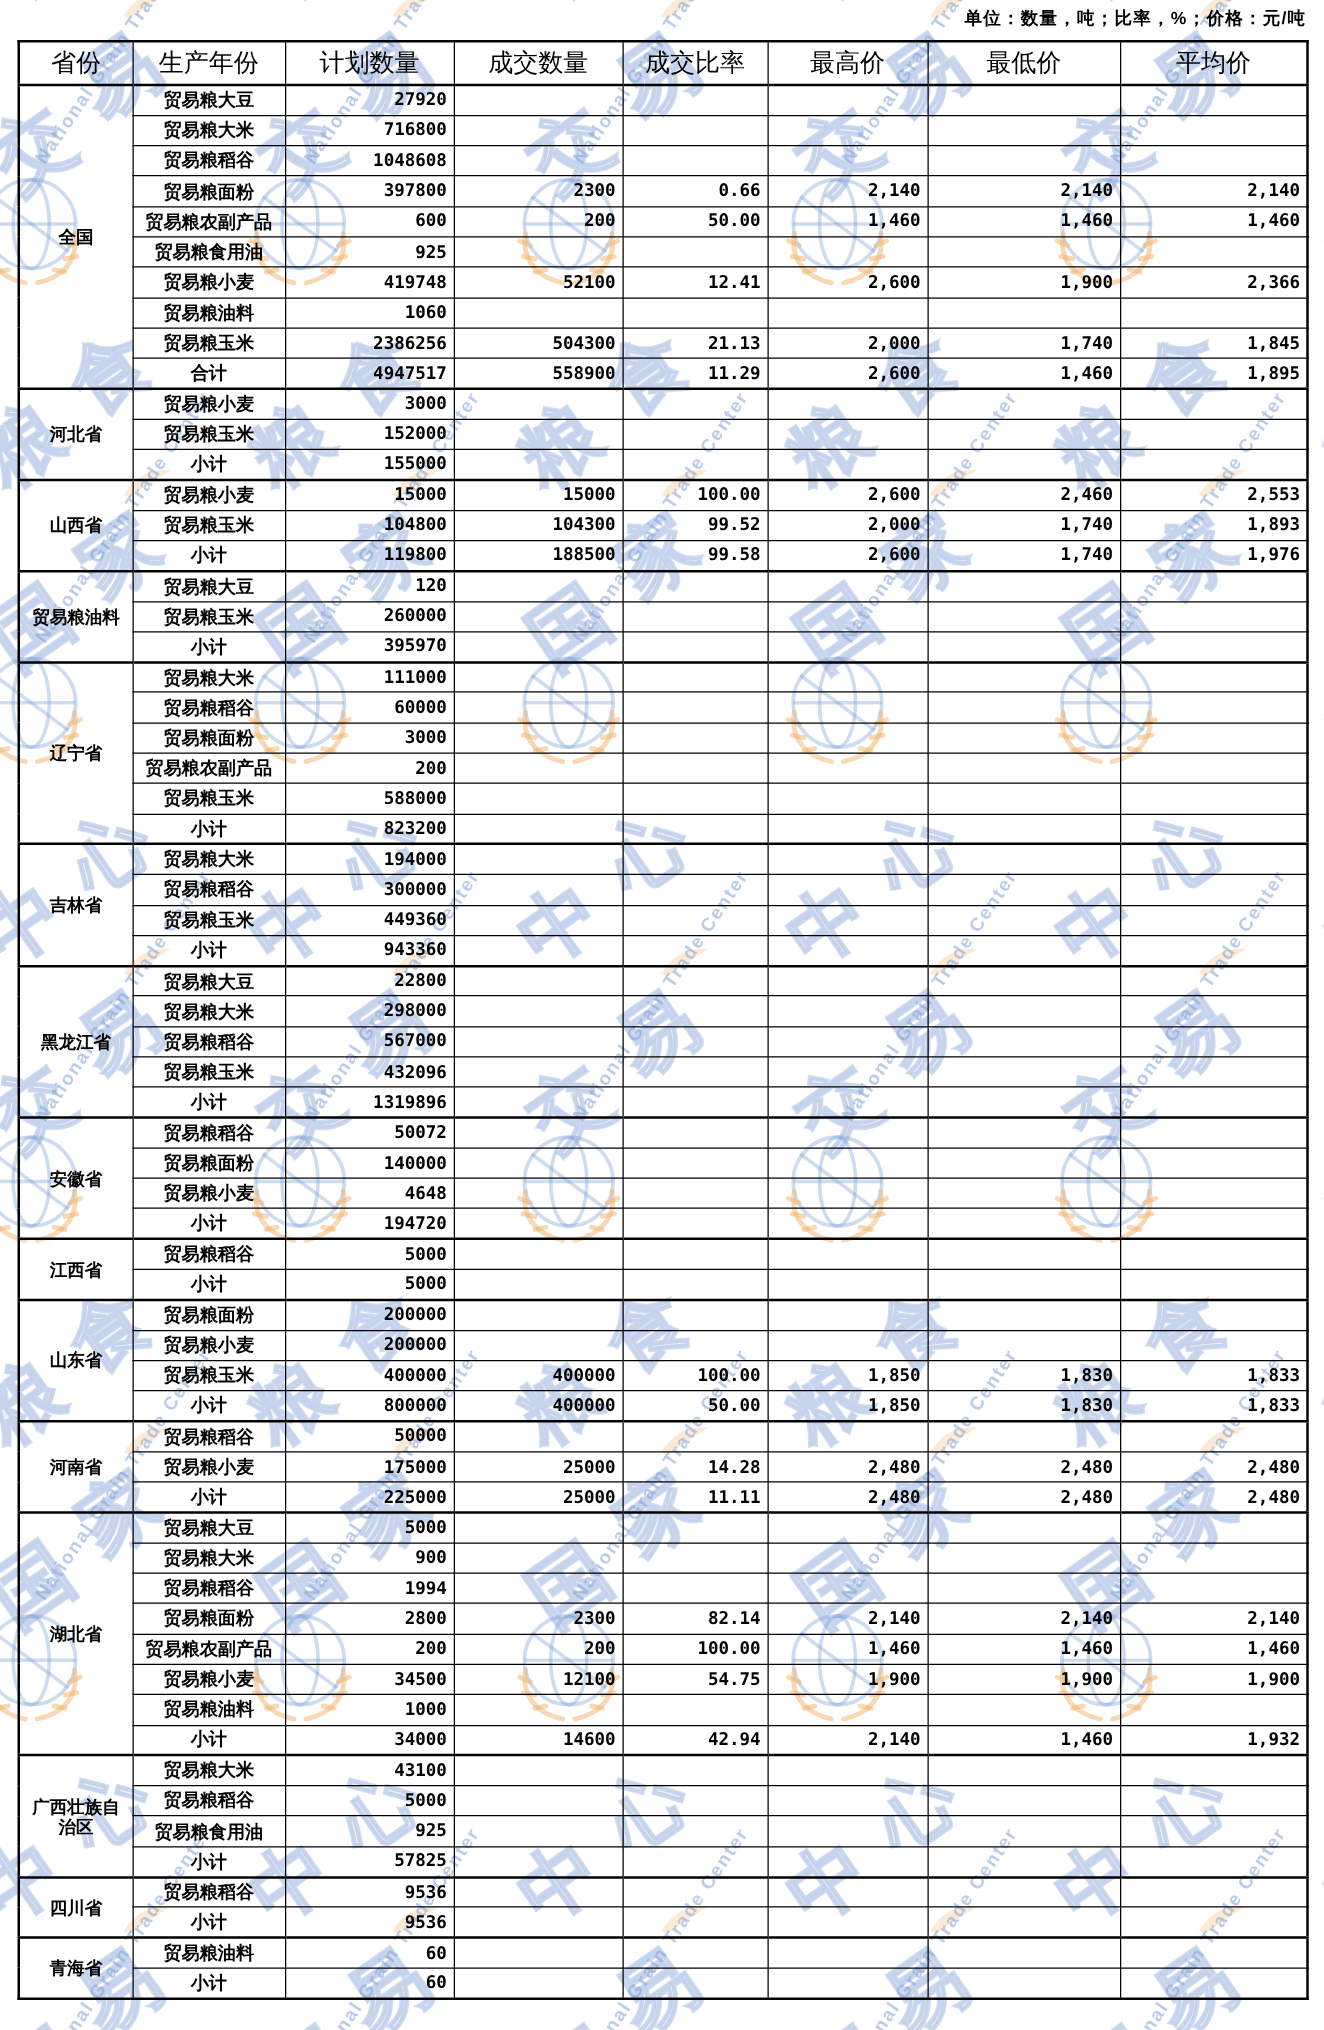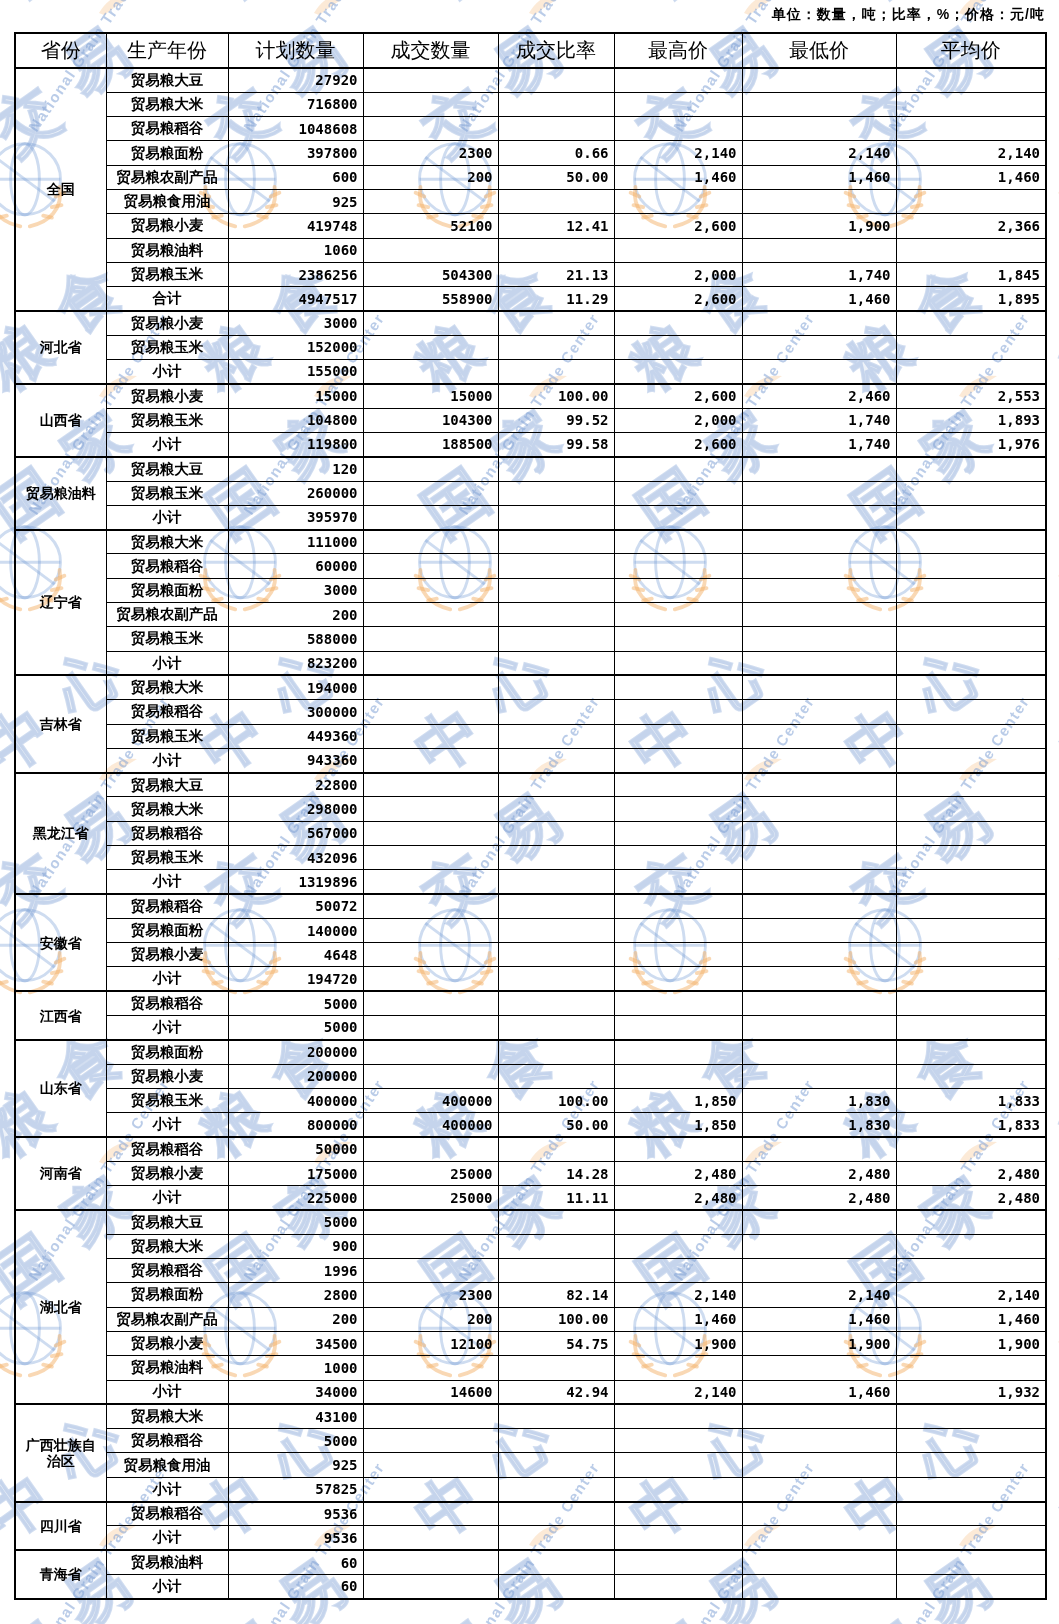--- a/index.html
+++ b/index.html
@@ -1219,7 +1219,7 @@
         </tr>
         <tr>
           <td class="cat">贸易粮稻谷</td>
-          <td class="num">1996</td>
+          <td class="num">1994</td>
           <td class="num"></td>
           <td class="num"></td>
           <td class="num"></td>

